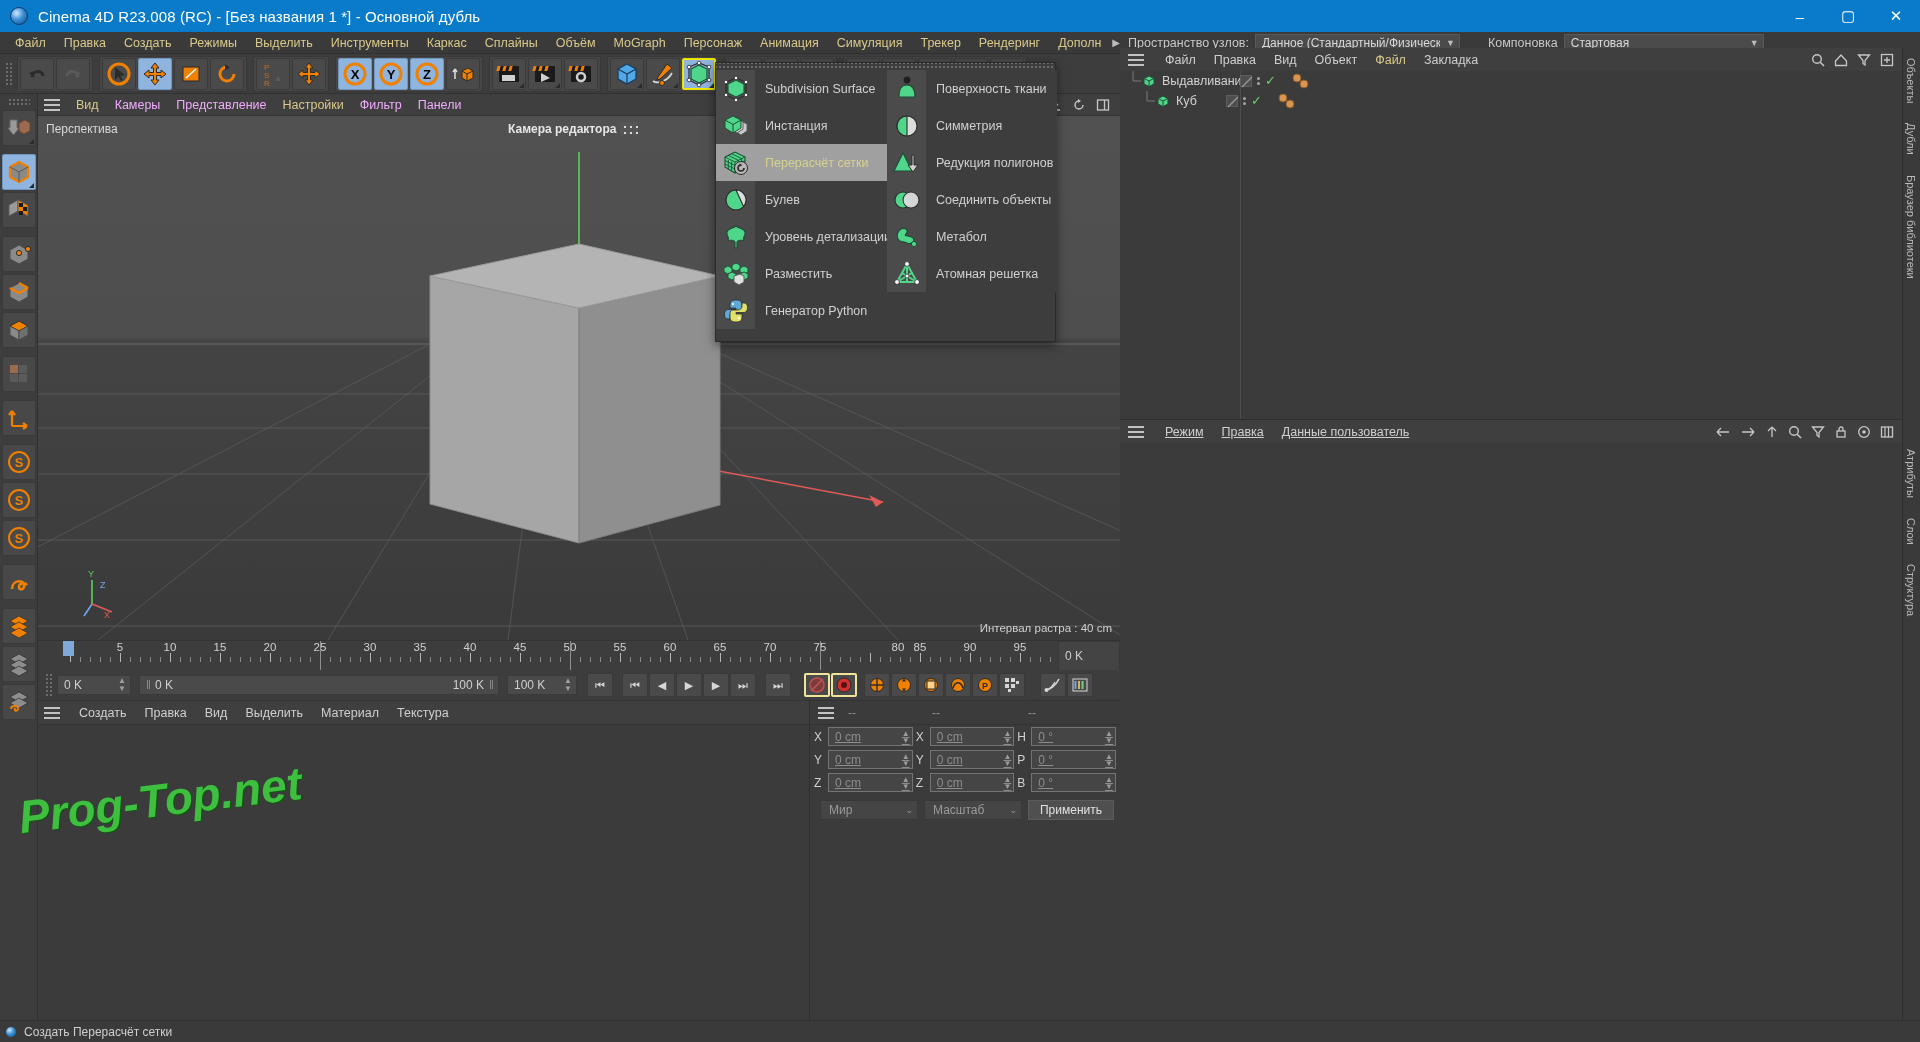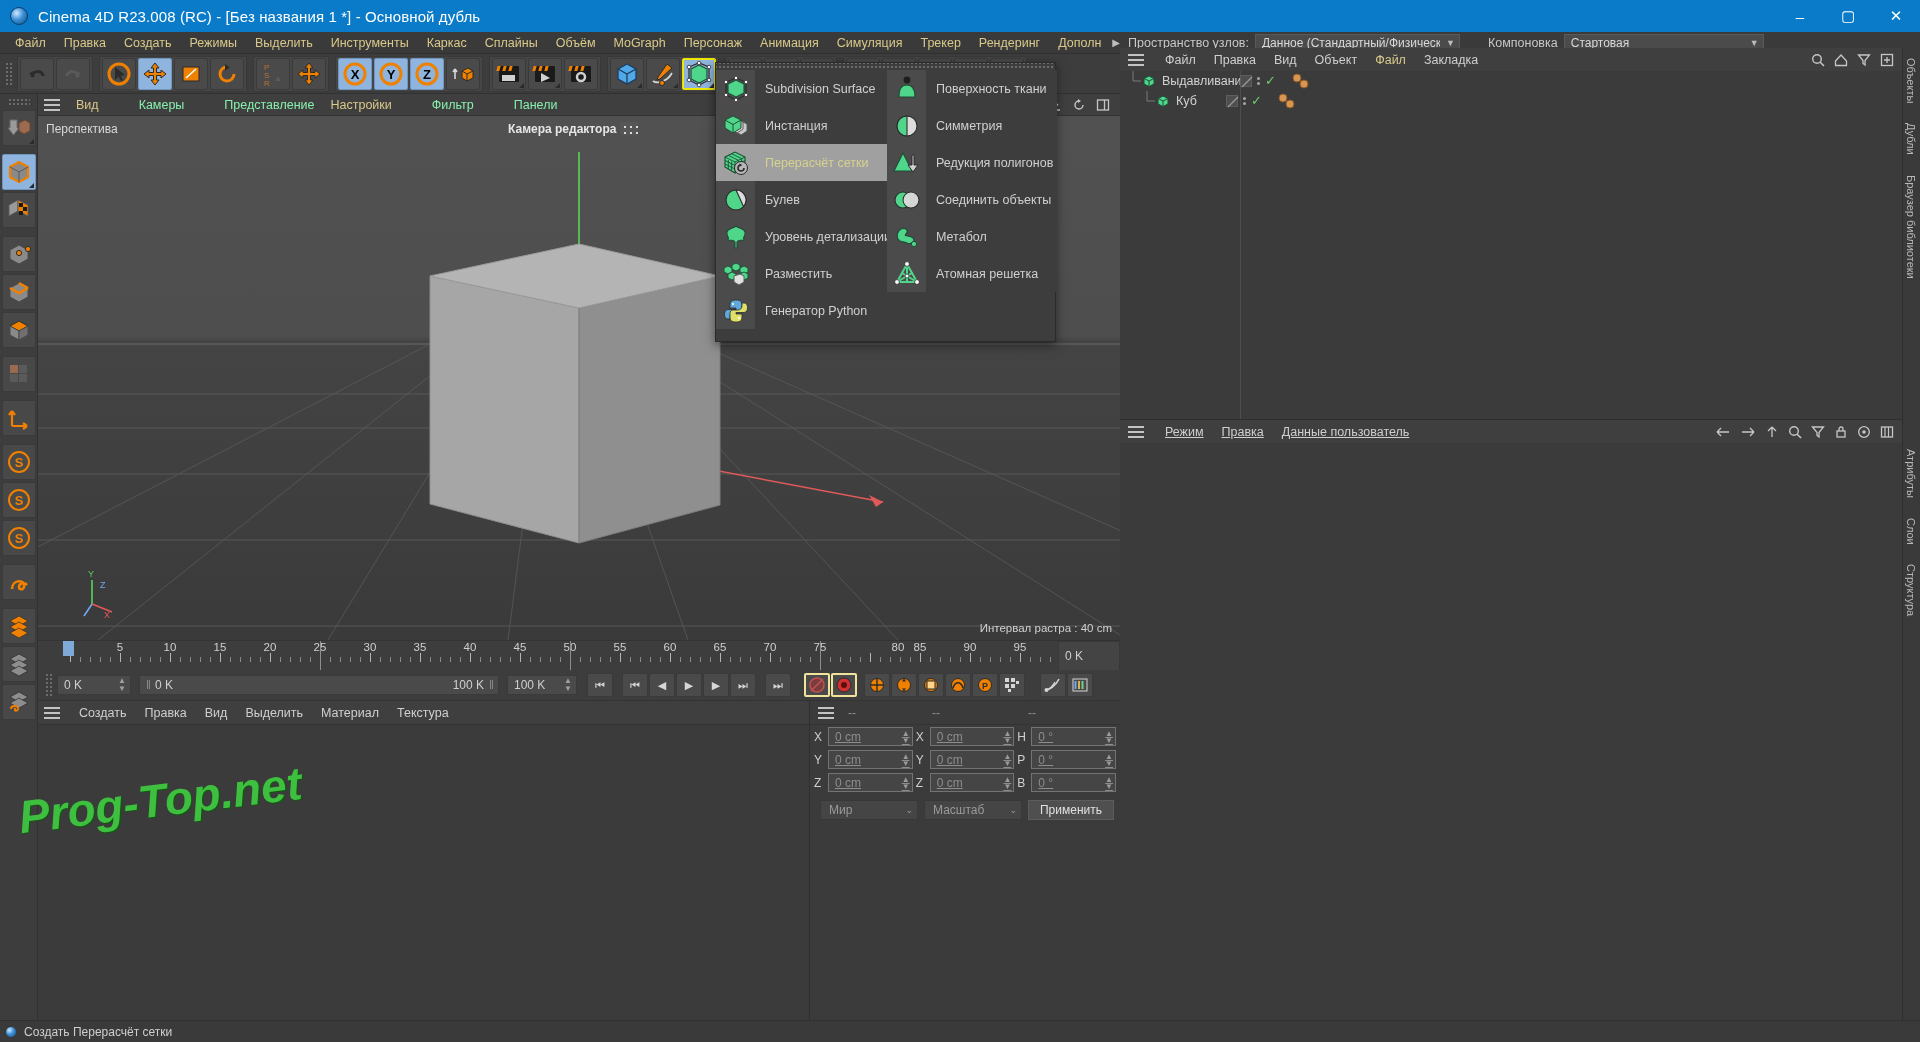--- a/index.html
+++ b/index.html
@@ -97,7 +97,7 @@
                    flex-direction:column; justify-content:space-between; }
   .viewmenu .ham i { display:block; height:2px; background:#c3c3c3; }
   .viewmenu .vi { padding: 0 8px; font-size:12.5px; color:#d9c98a; }
-  .viewmenu .vi.plain { color:#86efac;margin-left:24px; }
+  .viewmenu .vi.plain { color:#f0abfc; }
 
   .viewport { position:absolute; left:0; top:22px; right:0; bottom:0;
     background: linear-gradient(180deg,#515151 0%, #4e4e4e 42%, #444444 43%, #3a3a3a 100%);

